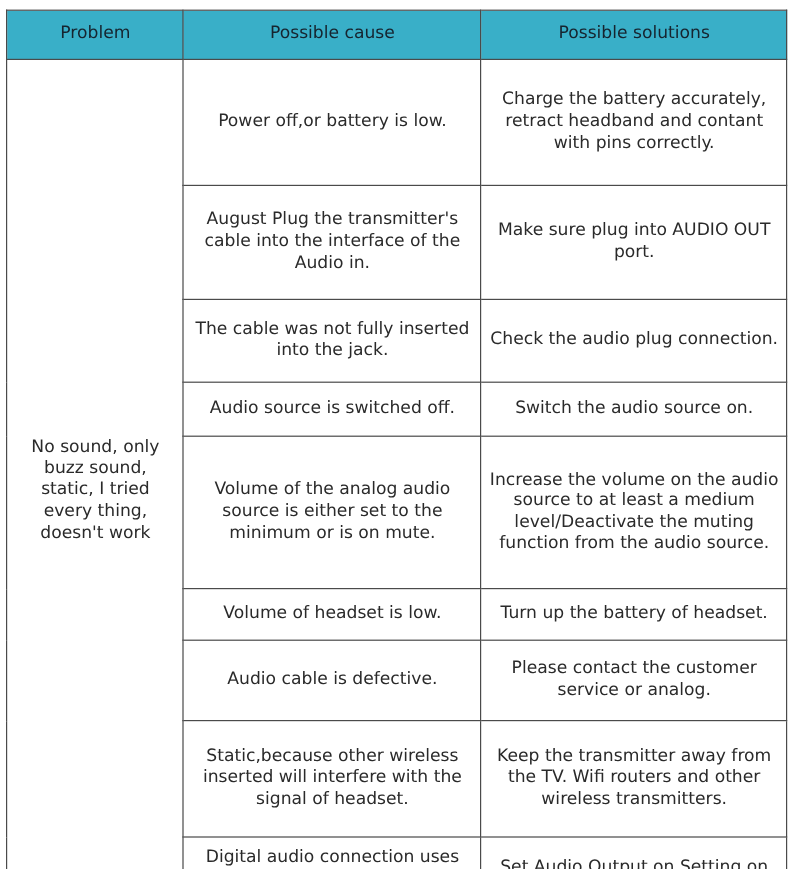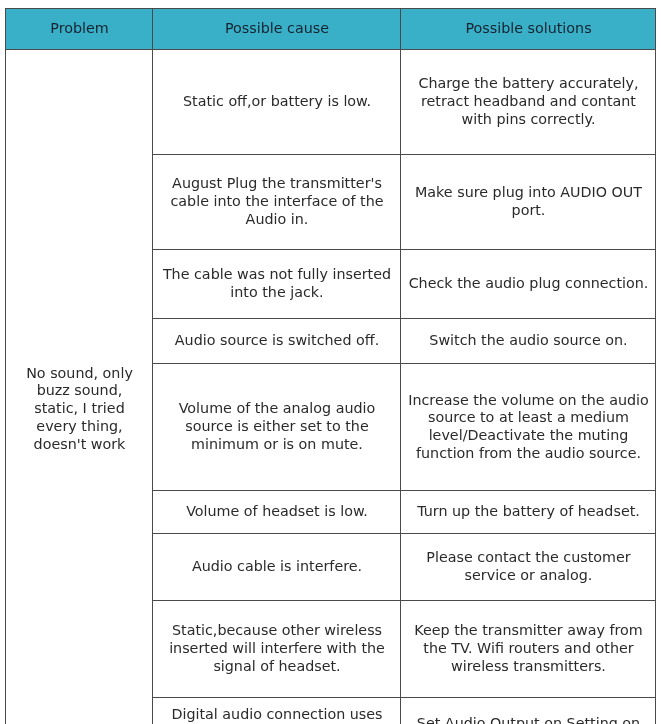--- a/index.html
+++ b/index.html
@@ -92,7 +92,7 @@
   <tbody>
     <tr class="r1">
       <td class="problem-cell" rowspan="9">No sound, only buzz sound, static, I tried every thing, doesn't work</td>
-      <td class="cause-cell">Static off,or battery is low.</td>
+      <td class="cause-cell">Power off,or battery is low.</td>
       <td class="solution-cell">Charge the battery accurately, retract headband and contant with pins correctly.</td>
     </tr>
     <tr class="r2">

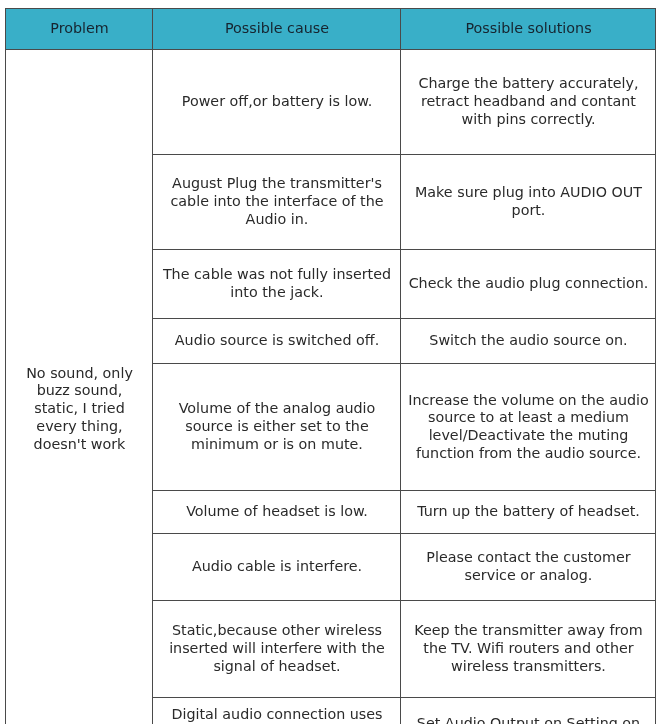--- a/index.html
+++ b/index.html
@@ -116,7 +116,7 @@
       <td class="solution-cell">Turn up the battery of headset.</td>
     </tr>
     <tr class="r7">
-      <td class="cause-cell">Audio cable is interfere.</td>
+      <td class="cause-cell">Audio cable is defective.</td>
       <td class="solution-cell">Please contact the customer service or analog.</td>
     </tr>
     <tr class="r8">

